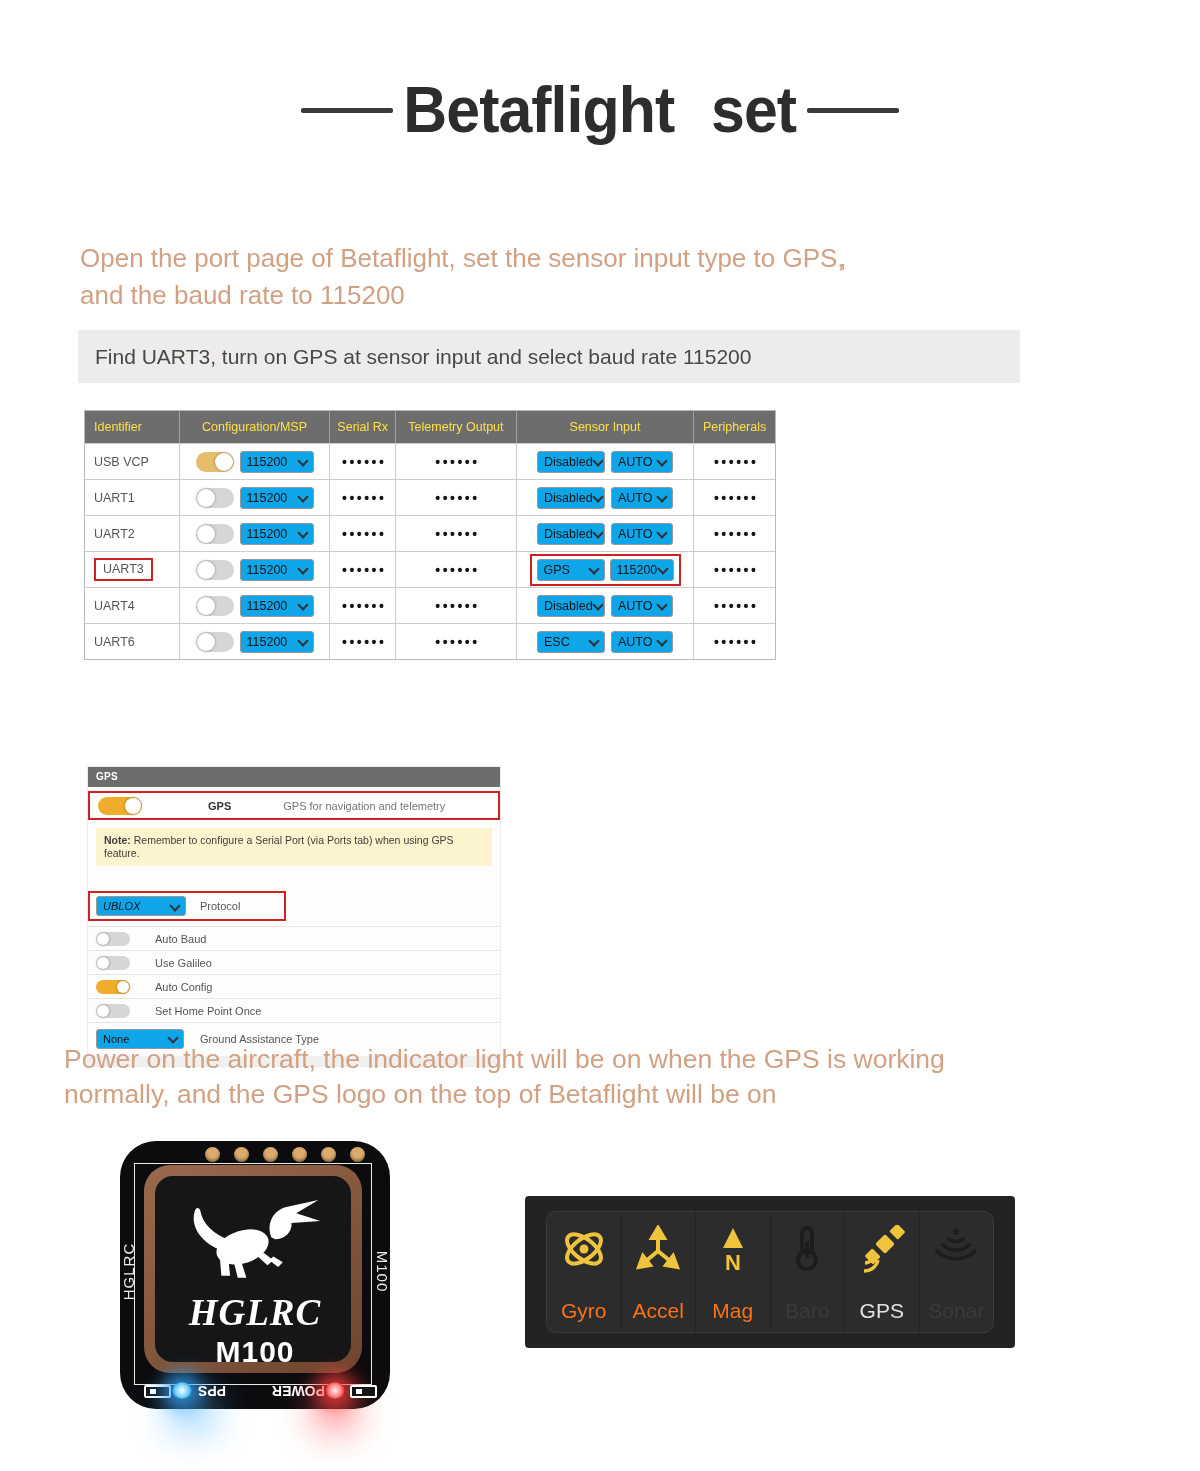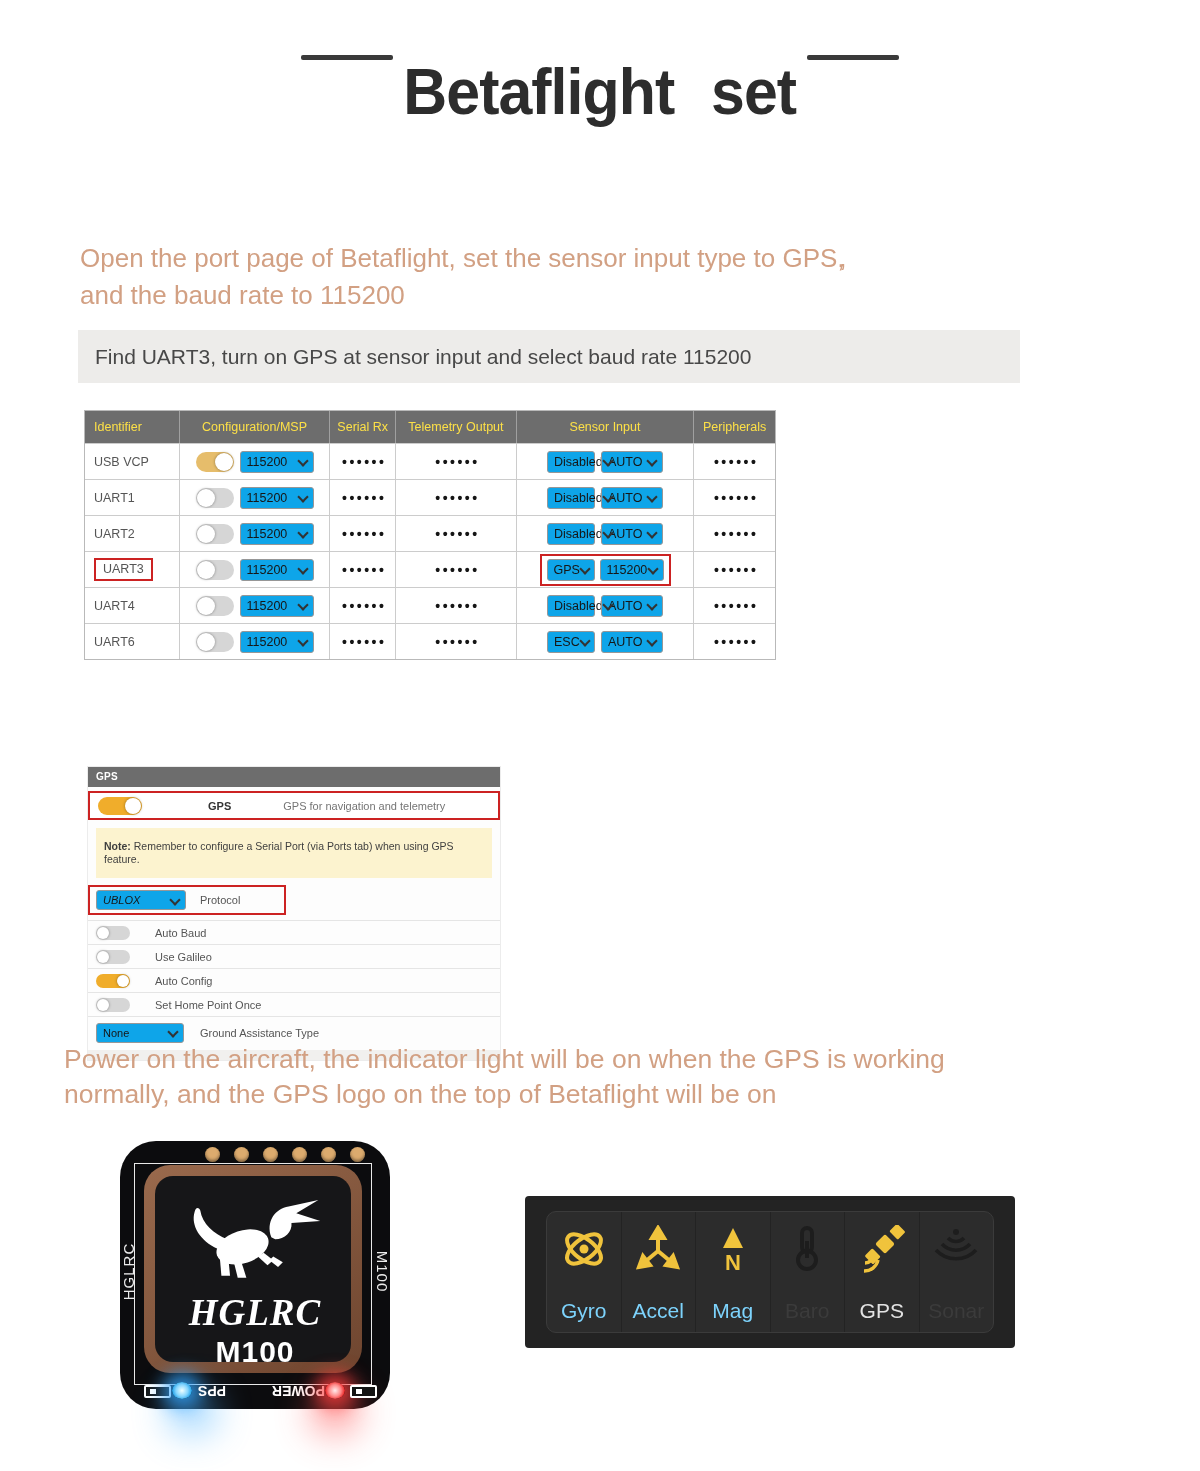--- a/index.html
+++ b/index.html
@@ -8,7 +8,7 @@
 
   
   .title-row { position:absolute; top:55px; left:0; width:100%; height:110px;
-    display:flex; align-items:flex-start; justify-content:center; }
+    display:flex; align-items:center; justify-content:center; }
   .title-dash { width:92px; height:5px; background:#3a3a3a; border-radius:2px; }
   .page-title { font-size:64px; font-weight:700; color:#2d2d2d; letter-spacing:-1px;
     word-spacing:22px; transform:scaleX(.95); white-space:nowrap; }

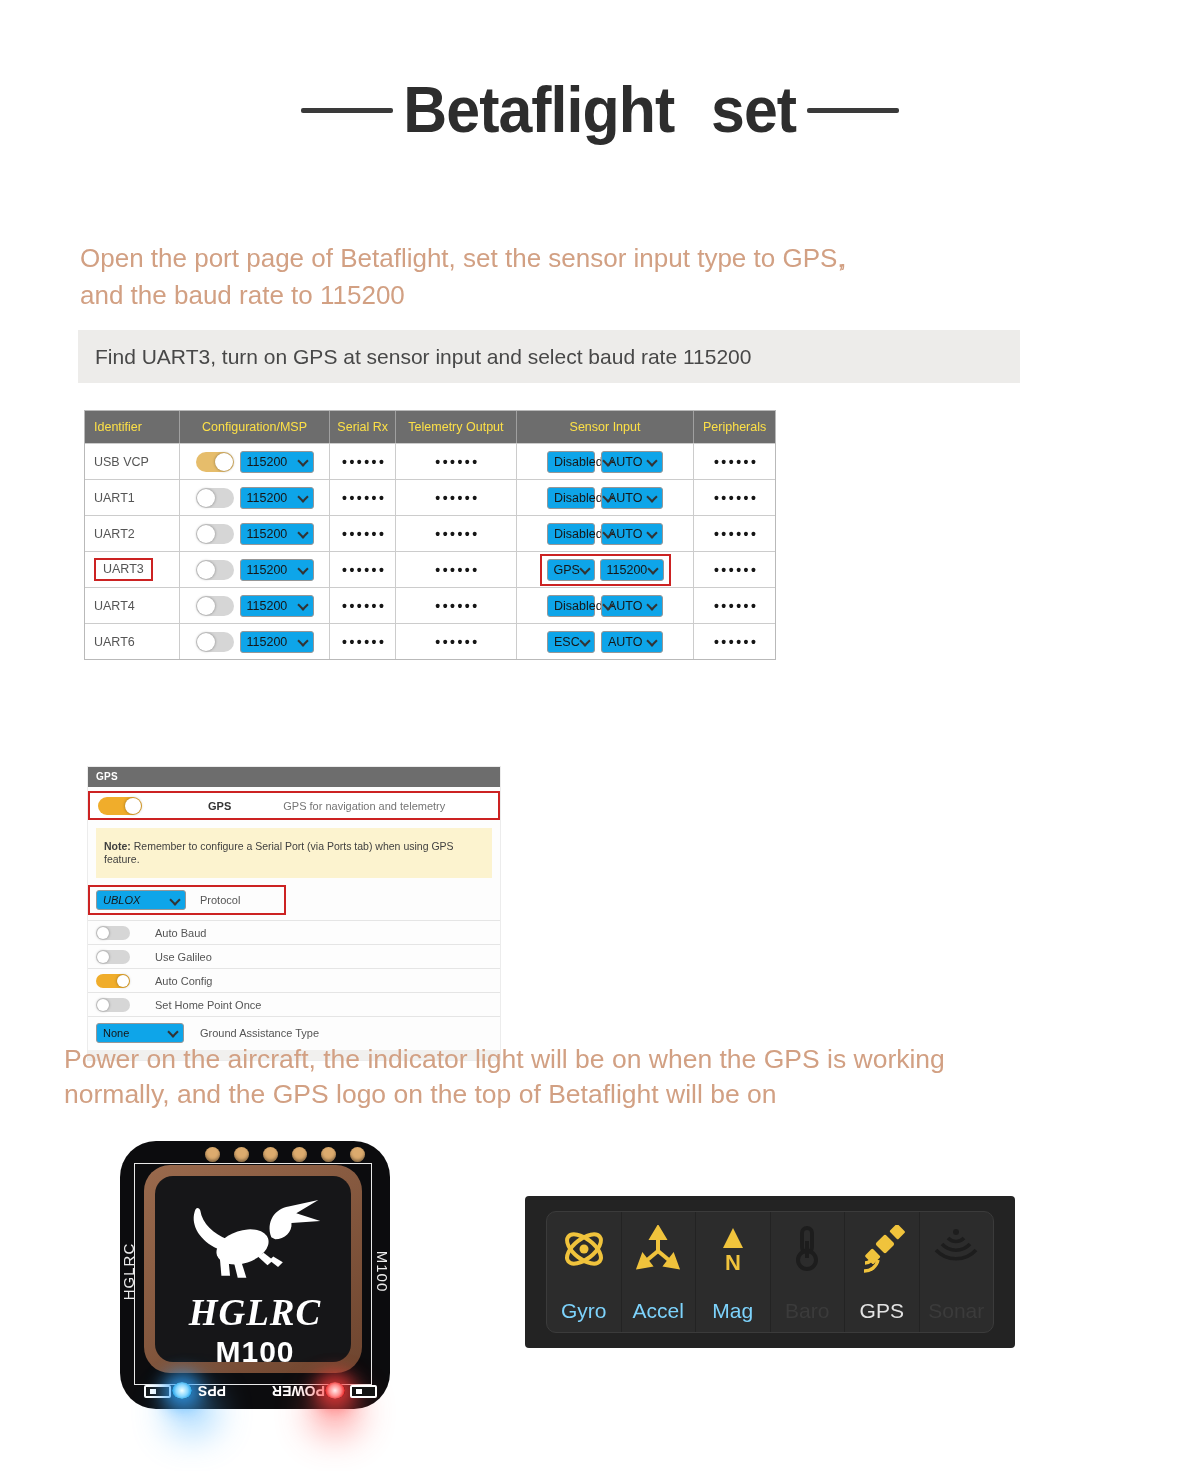--- a/index.html
+++ b/index.html
@@ -60,7 +60,7 @@
   .chev { width:9px; height:9px; position:relative; flex:none; }
   .chev::before { content:""; position:absolute; left:1px; top:0; width:6px; height:6px;
     border-right:2px solid #333; border-bottom:2px solid #333; transform:rotate(45deg); }
-  .w74 { width:74px; } .w68 { width:48px; } .w62 { width:62px; } .w64 { width:64px; }
+  .w74 { width:74px; } .w68 { width:68px; } .w62 { width:62px; } .w64 { width:64px; }
 
   
   .gps-panel { position:absolute; left:88px; top:767px; width:412px; background:#fdfdfd;

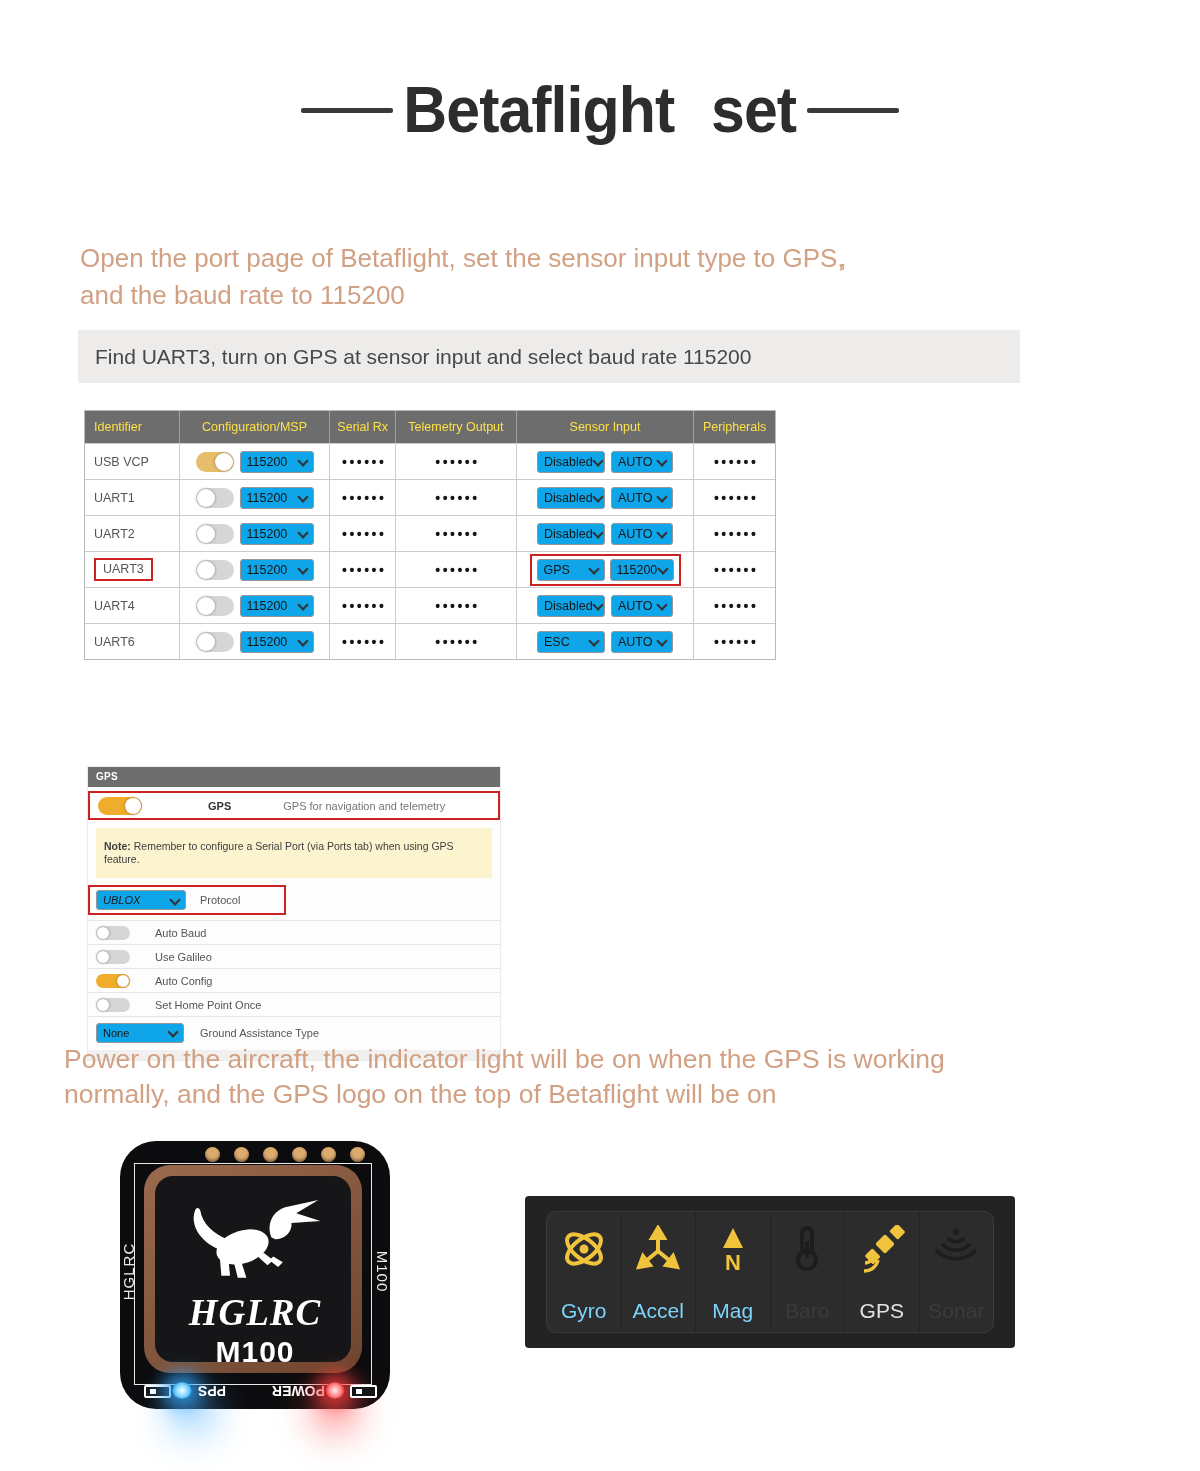--- a/index.html
+++ b/index.html
@@ -72,7 +72,7 @@
   .gp-gpsrow .tgl { margin-left:8px; }
   .gp-gps-label { margin-left:66px; font-weight:700; color:#333; }
   .gp-gps-desc { margin-left:52px; color:#757575; }
-  .gp-note { margin:8px 8px 7px; background:#fcf3cf; padding:12px 8px; font-size:10.5px;
+  .gp-note { margin:8px 8px 25px; background:#fcf3cf; padding:6px 8px; font-size:10.5px;
     color:#3f3f3f; line-height:13px; }
   .gp-protocol { margin:2px 0 5px; width:198px; border:2px solid #cc2222;
     padding:3px 0 3px 6px; display:flex; align-items:center; }

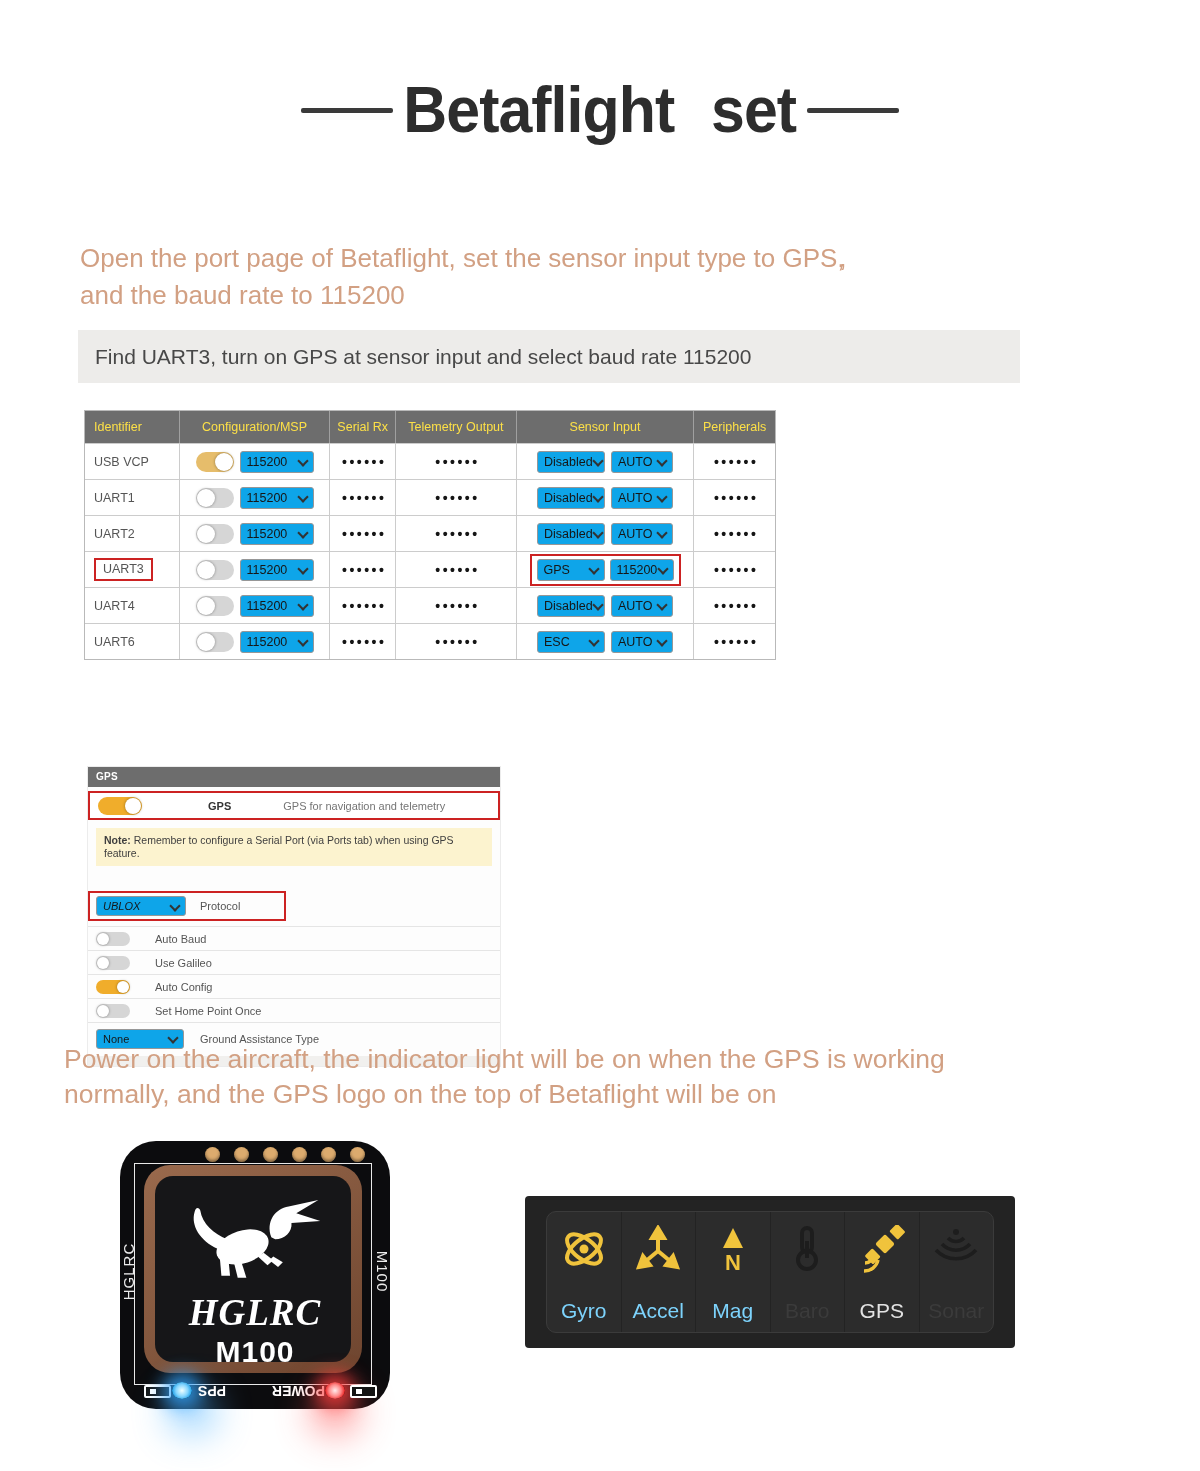--- a/index.html
+++ b/index.html
@@ -128,7 +128,7 @@
   .sb-item { flex:1; position:relative; border-right:1px solid #232323; }
   .sb-item:last-child { border-right:none; }
   .sb-icon { position:absolute; top:13px; left:50%; transform:translateX(-50%); width:48px; height:48px; }
-  .sb-label { position:absolute; bottom:9px; width:100%; text-align:center; font-size:21px; color:#7dd3fc; }
+  .sb-label { position:absolute; bottom:9px; width:100%; text-align:center; font-size:21px; color:#f97316; }
   .sb-item[data-active="false"] .sb-label { color:#3b3b3b; }
   .sb-item[data-active="bright"] .sb-label { color:#e3e3e3; }
 </style>

